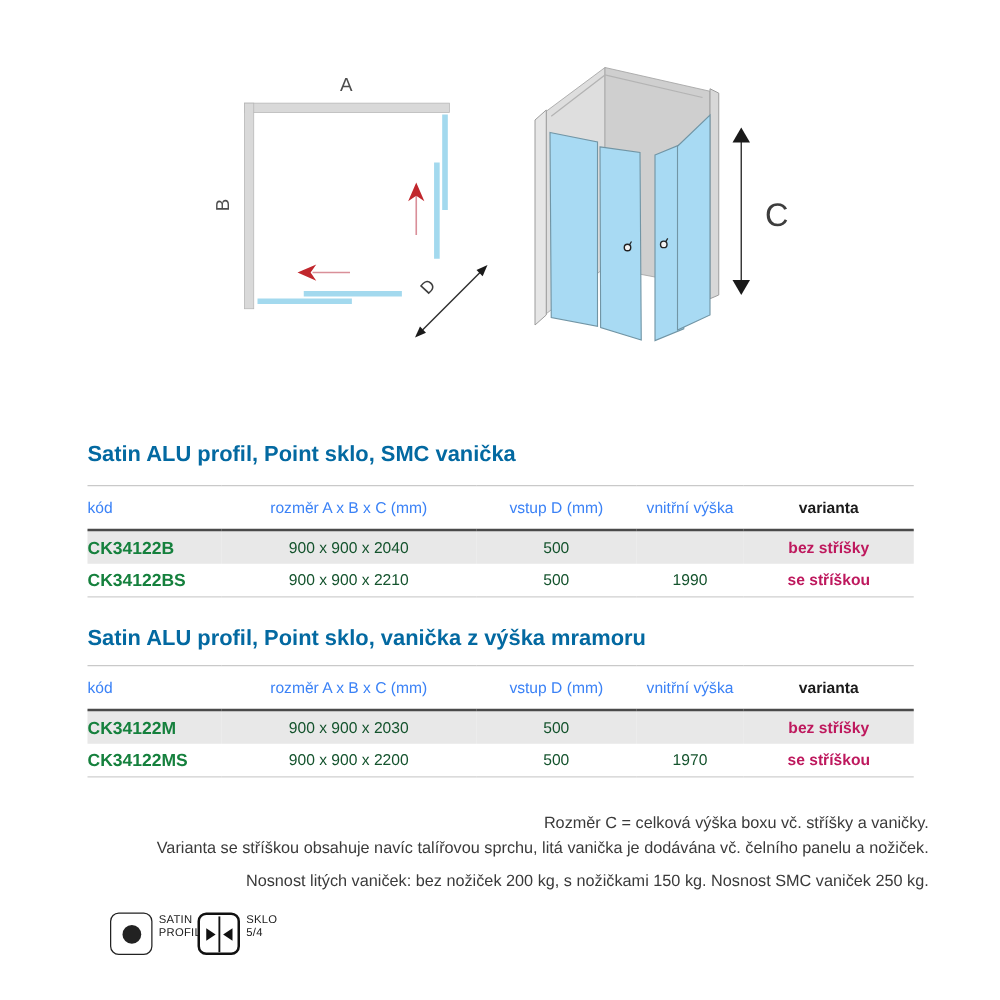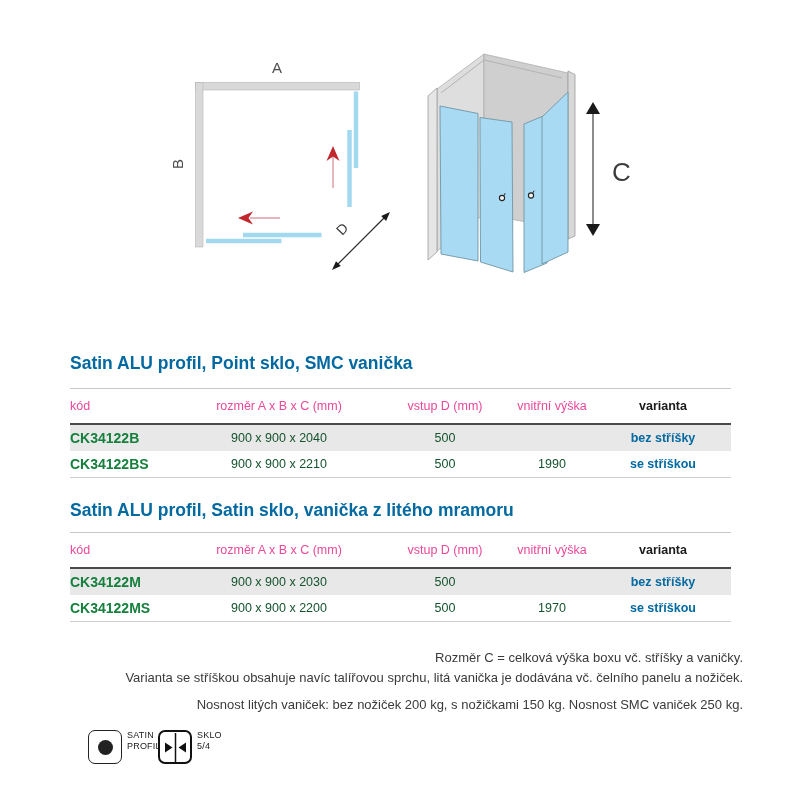--- a/index.html
+++ b/index.html
@@ -23,7 +23,7 @@
   table.spec.tb2{top:532px;}
   table.spec thead tr{height:35px;}
   table.spec thead{border-top:1px solid #c9c9c9;border-bottom:2px solid #4a4a4a;}
-  table.spec th{font-weight:400;font-size:12.5px;color:#ec4899;text-align:center;vertical-align:middle;padding:0;}
+  table.spec th{font-weight:400;font-size:12.5px;color:#3b82f6;text-align:center;vertical-align:middle;padding:0;}
   table.spec th.c-kod{text-align:left;}
   table.spec th.c-var{font-weight:700;color:#1b1b1b;}
   table.spec tbody tr{height:27px;}

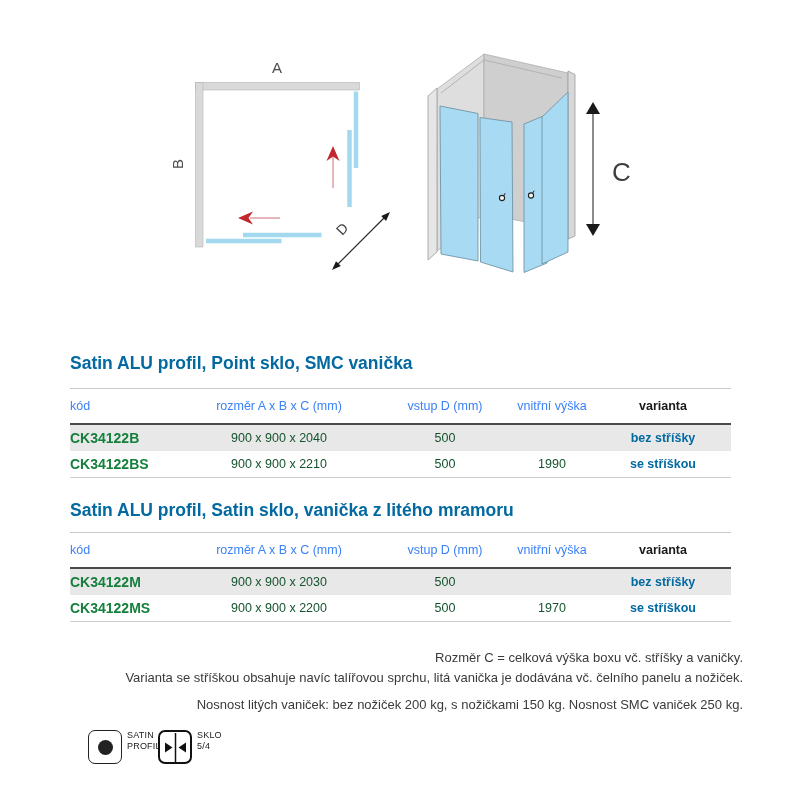--- a/index.html
+++ b/index.html
@@ -31,7 +31,7 @@
   table.spec tbody{border-bottom:1px solid #cfcfcf;}
   table.spec td{font-size:12.5px;color:#14532d;text-align:center;vertical-align:middle;padding:0;}
   table.spec td.c-kod{text-align:left;font-size:14px;font-weight:700;color:#15803d;}
-  table.spec td.c-var{font-weight:700;color:#0369a1;}
+  table.spec td.c-var{font-weight:700;color:#be185d;}
 
   
   .notes{position:absolute;left:70px;top:648px;width:673px;text-align:right;

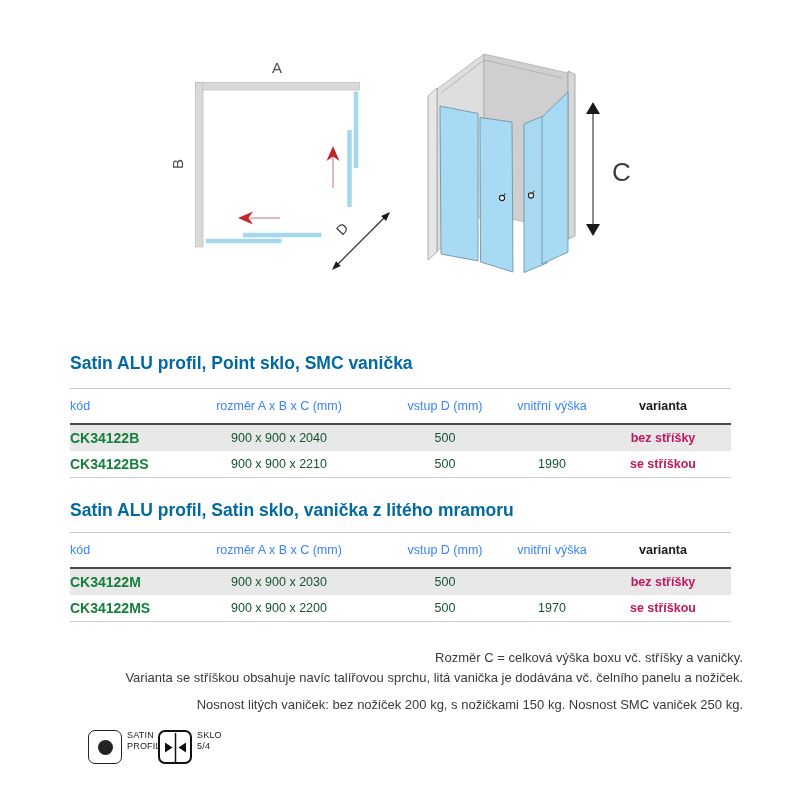--- a/index.html
+++ b/index.html
@@ -149,7 +149,7 @@
     </tbody>
   </table>
 
-  <h2 class="sec-title t2">Satin ALU profil, Satin sklo, vanička z litého mramoru</h2>
+  <h2 class="sec-title t2">Satin ALU profil, Point sklo, vanička z výška mramoru</h2>
   <table class="spec tb2">
     <colgroup>
         <col style="width:107px">

